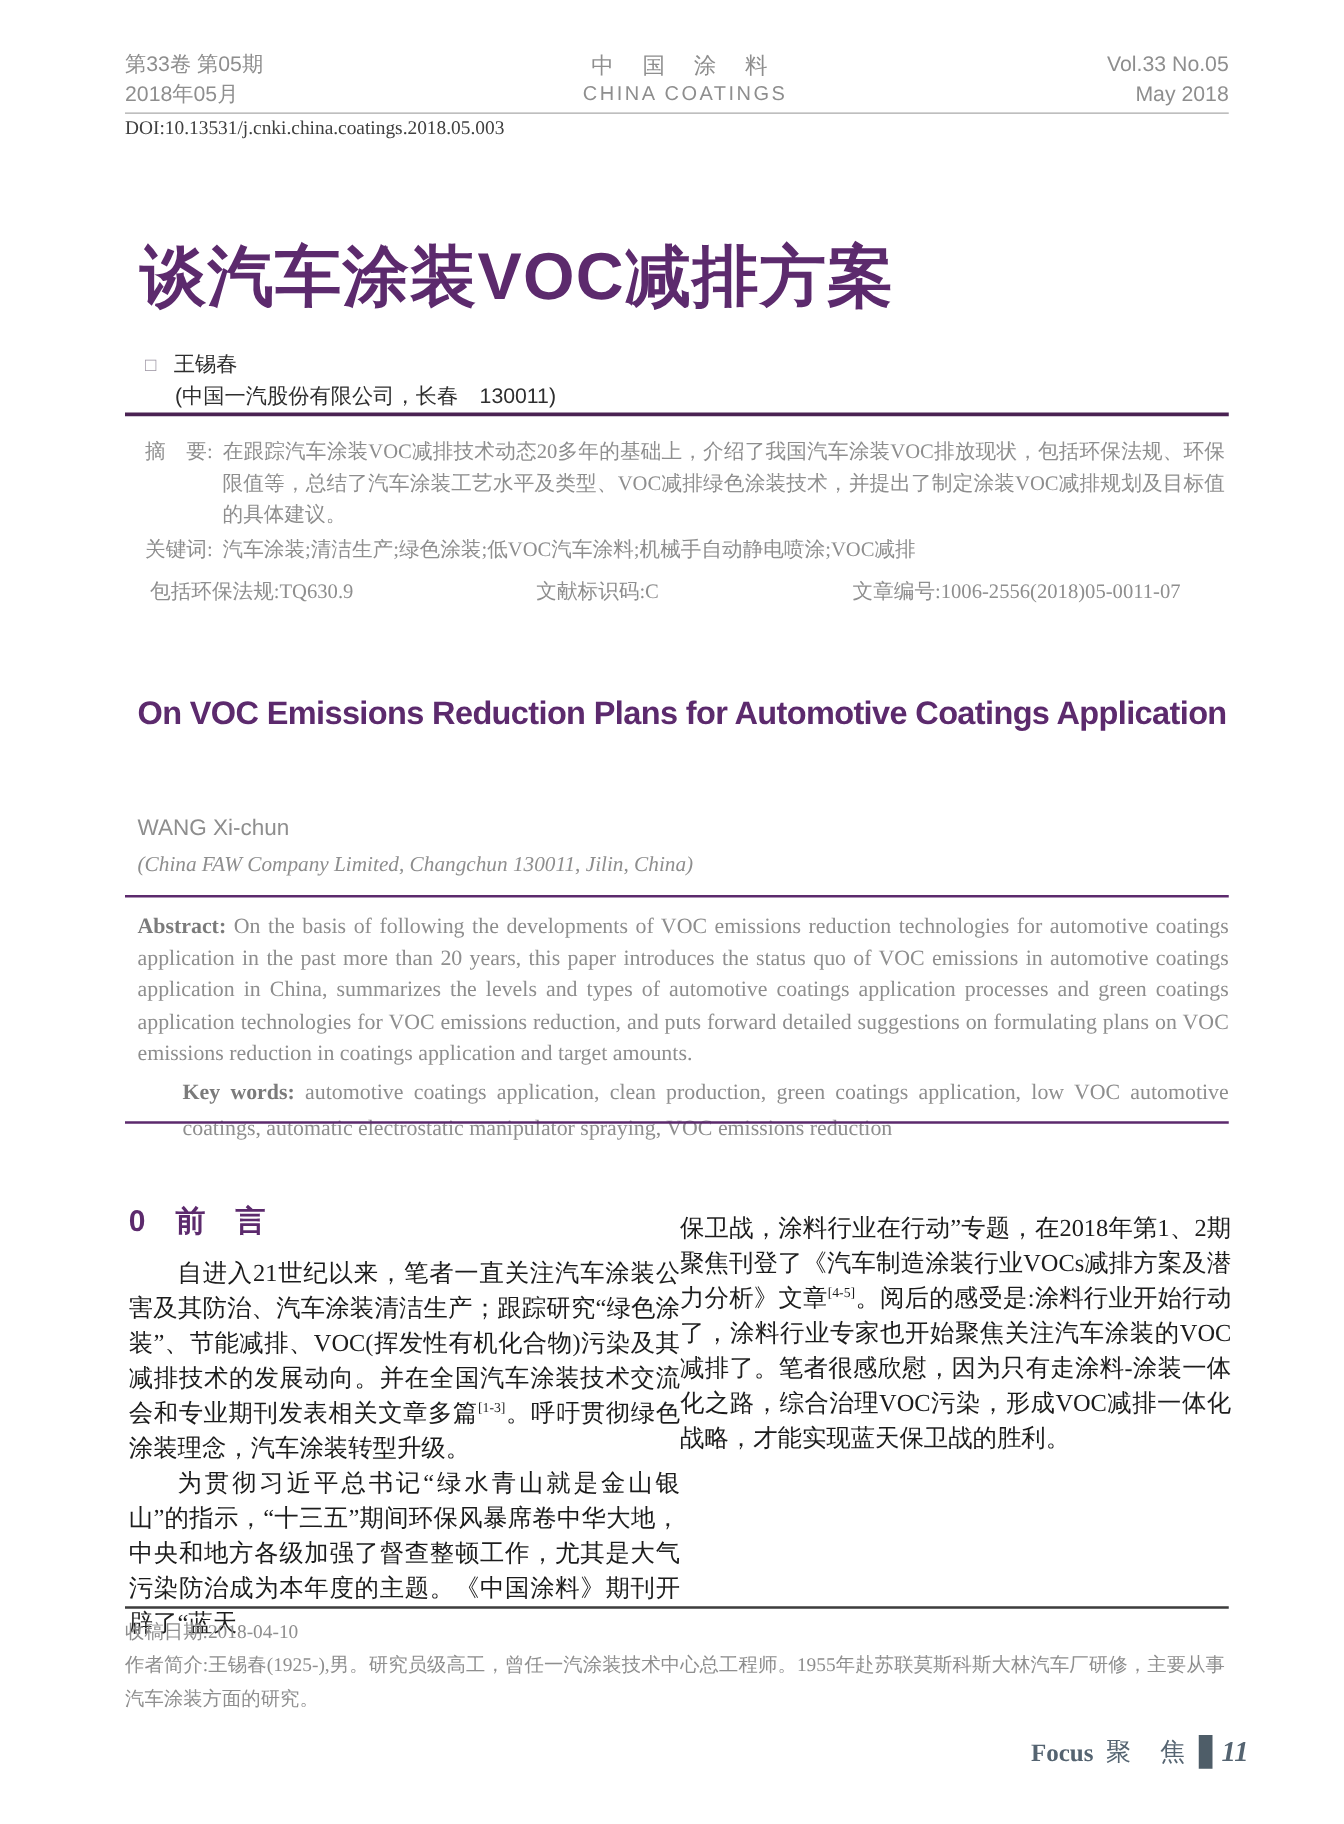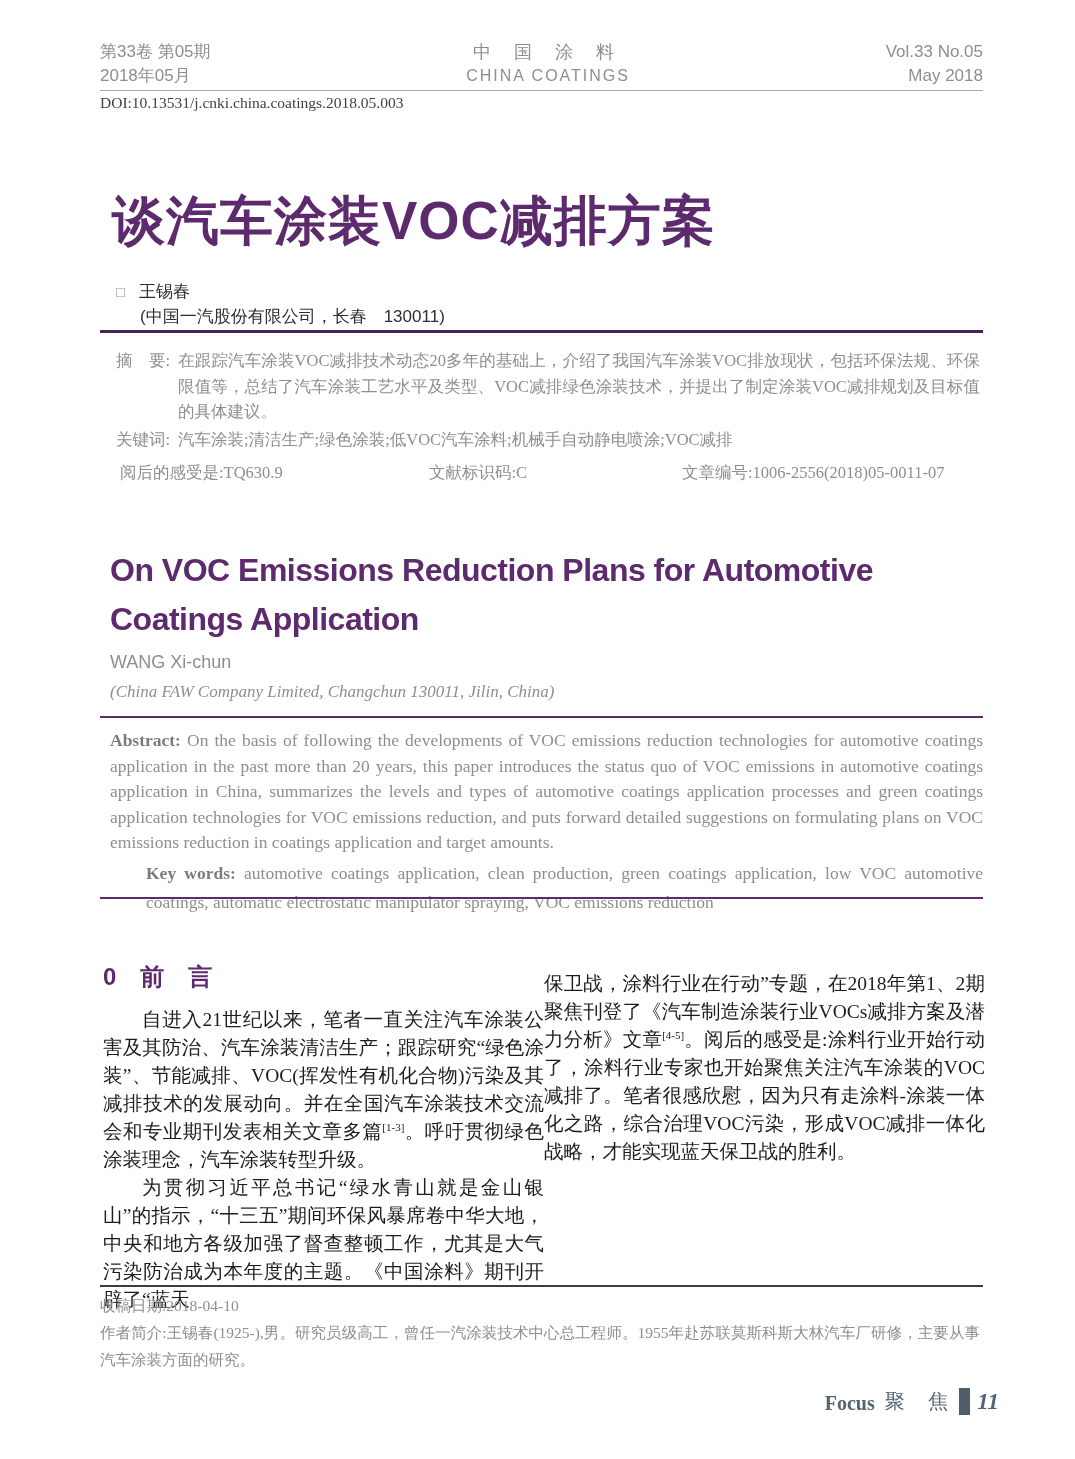--- a/index.html
+++ b/index.html
@@ -115,7 +115,7 @@
     <span class="lbl">关键词:</span><span>汽车涂装;清洁生产;绿色涂装;低VOC汽车涂料;机械手自动静电喷涂;VOC减排</span>
   </div>
   <div class="class-row">
-    <span class="clc-item">阅后的感受是:TQ630.9</span>
+    <span class="clc-item">包括环保法规:TQ630.9</span>
     <span class="doc-item">文献标识码:C</span>
     <span class="id-item">文章编号:1006-2556(2018)05-0011-07</span>
   </div>

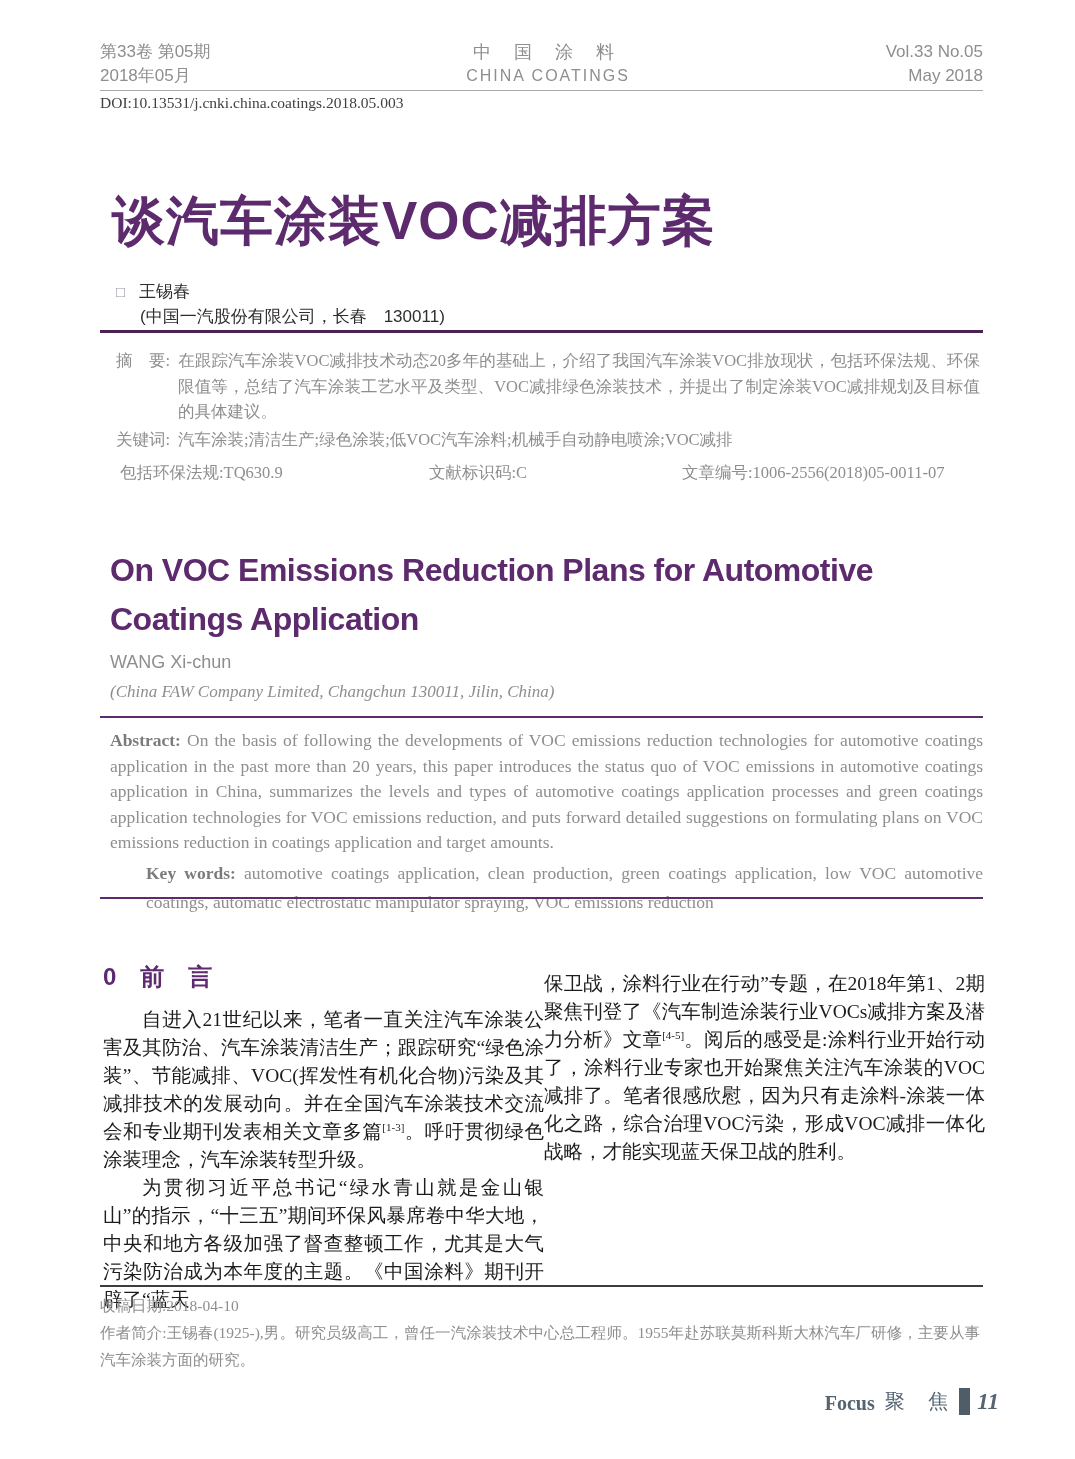--- a/index.html
+++ b/index.html
@@ -42,7 +42,7 @@
   .id-item{left:566px;}
 
   
-  .en-title{top:546px;left:110px;width:885px;font-size:32px;line-height:49px;font-weight:bold;
+  .en-title{top:546px;left:110px;width:885px;font-size:26px;line-height:49px;font-weight:bold;
     color:var(--accent-purple,#5c2a6d);letter-spacing:-0.5px;margin:0;}
   .en-author{top:652px;left:110px;font-size:18px;color:var(--text-gray,#8e8e8e);text-align:right;}
   .en-affil{top:682px;left:110px;font-size:17px;font-style:italic;

